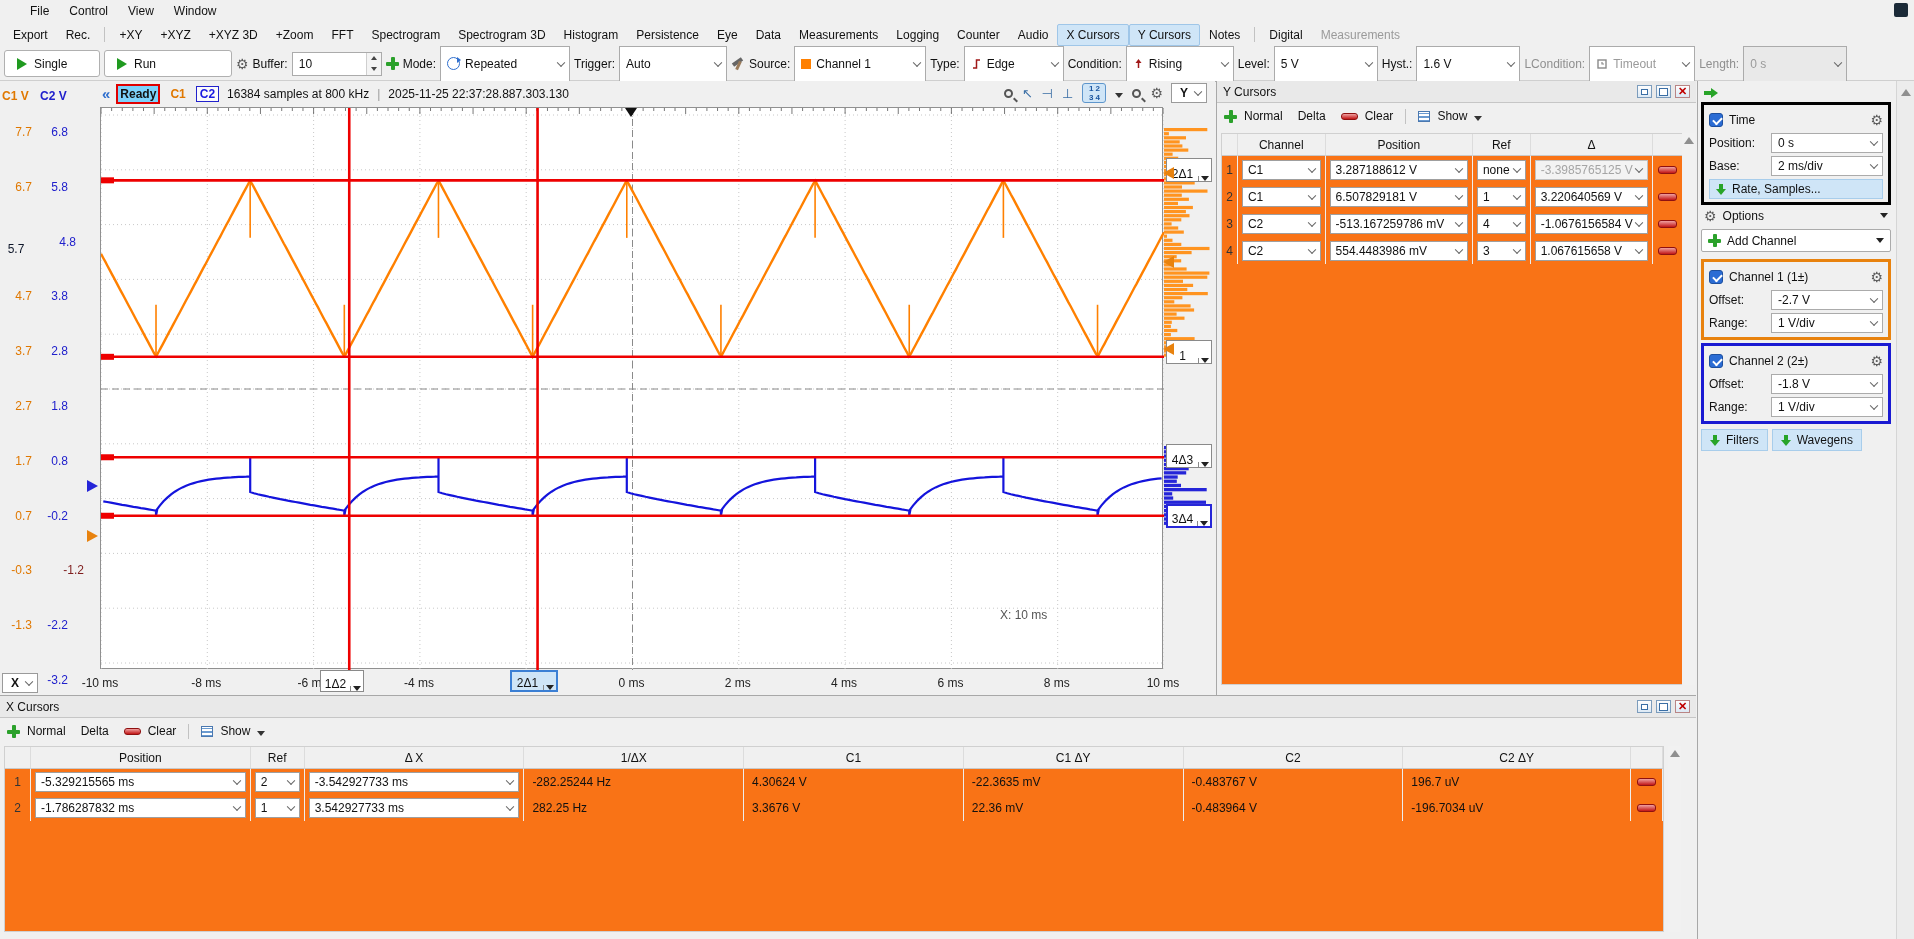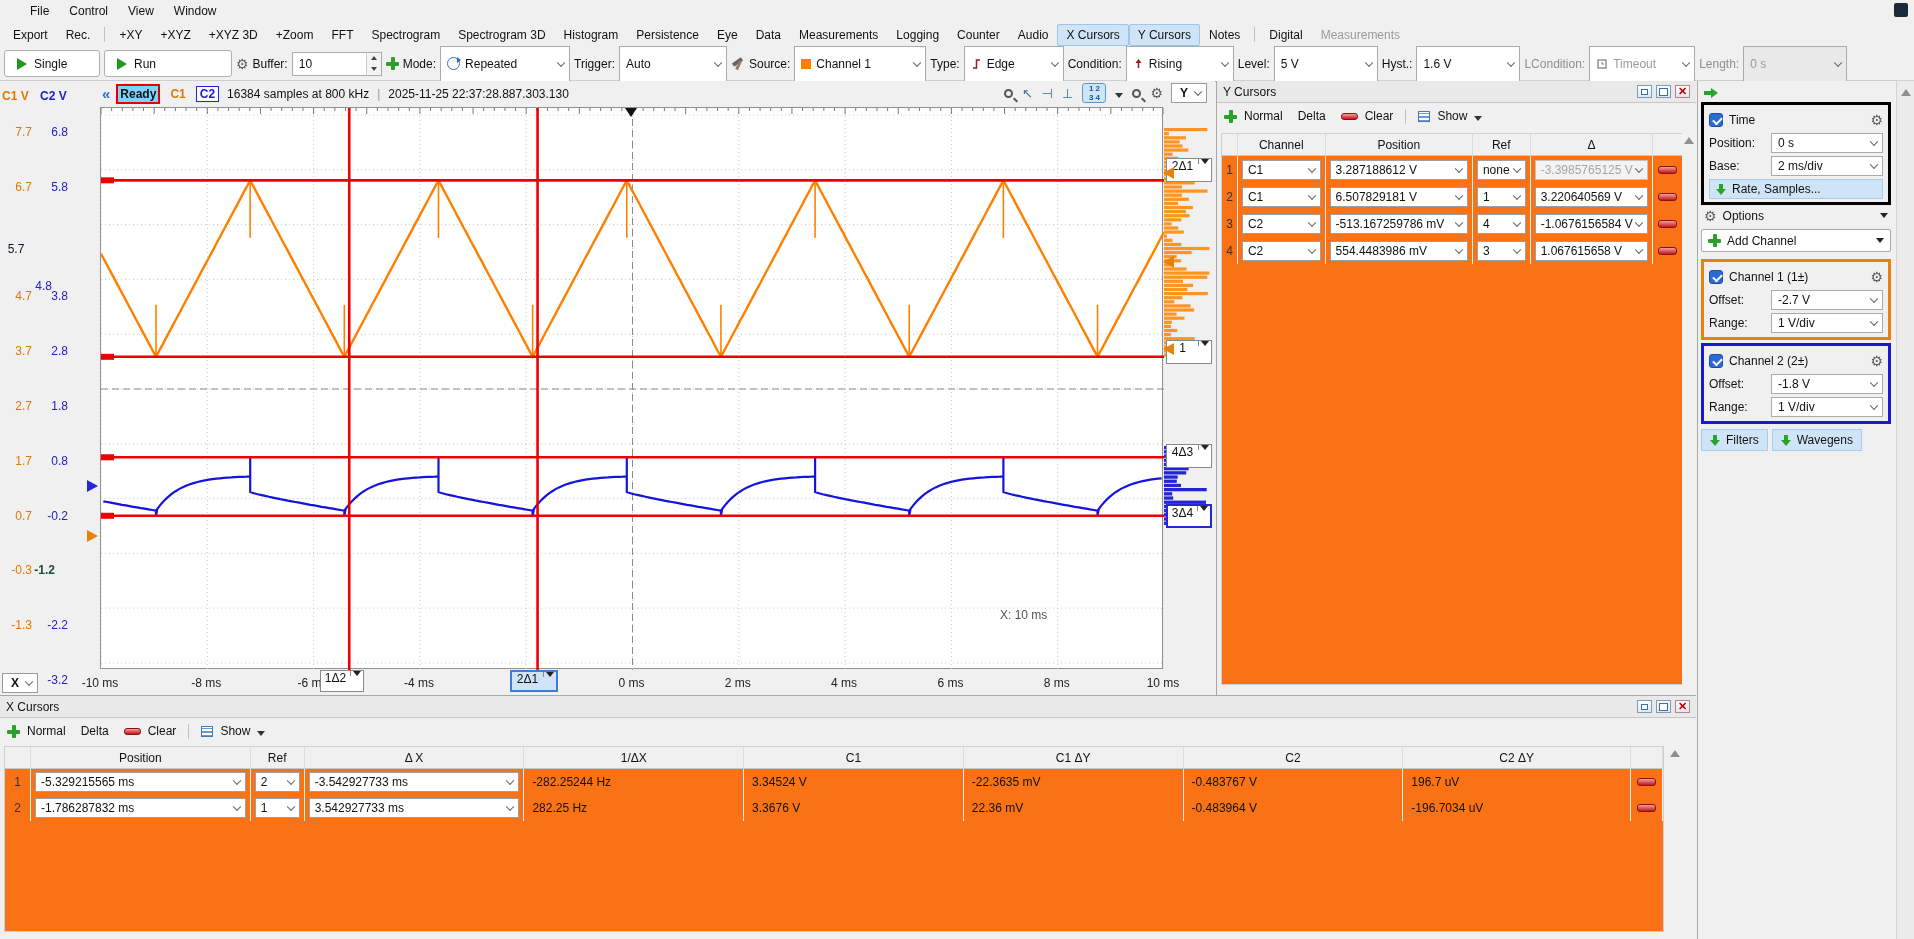--- a/index.html
+++ b/index.html
@@ -63,7 +63,7 @@
 #plotwrap{position:absolute;top:26px;left:100px;width:1063px;height:562px;background:#fff;border:1px solid #909090}
 #xlabels{position:absolute;top:591px;left:0;width:1215px;height:23px}
 .xtick{position:absolute;width:56px;text-align:center;color:#222}
-.badge{position:absolute;width:46px;height:24px;background:#fff;border:1px solid #8a8a8a;display:flex;align-items:flex-start}
+.badge{position:absolute;width:46px;height:24px;background:#fff;border:1px solid #8a8a8a;display:flex;align-items:flex-end}
 .badge .blabel{flex:1;display:flex;align-items:center;justify-content:center;font-size:12px}
 .badge .bdd{width:13px;border-left:1px solid #8a8a8a;display:flex;align-items:center;justify-content:center}
 .badge .bdd i{width:0;height:0;border-top:5px solid #222;border-left:4px solid transparent;border-right:4px solid transparent}

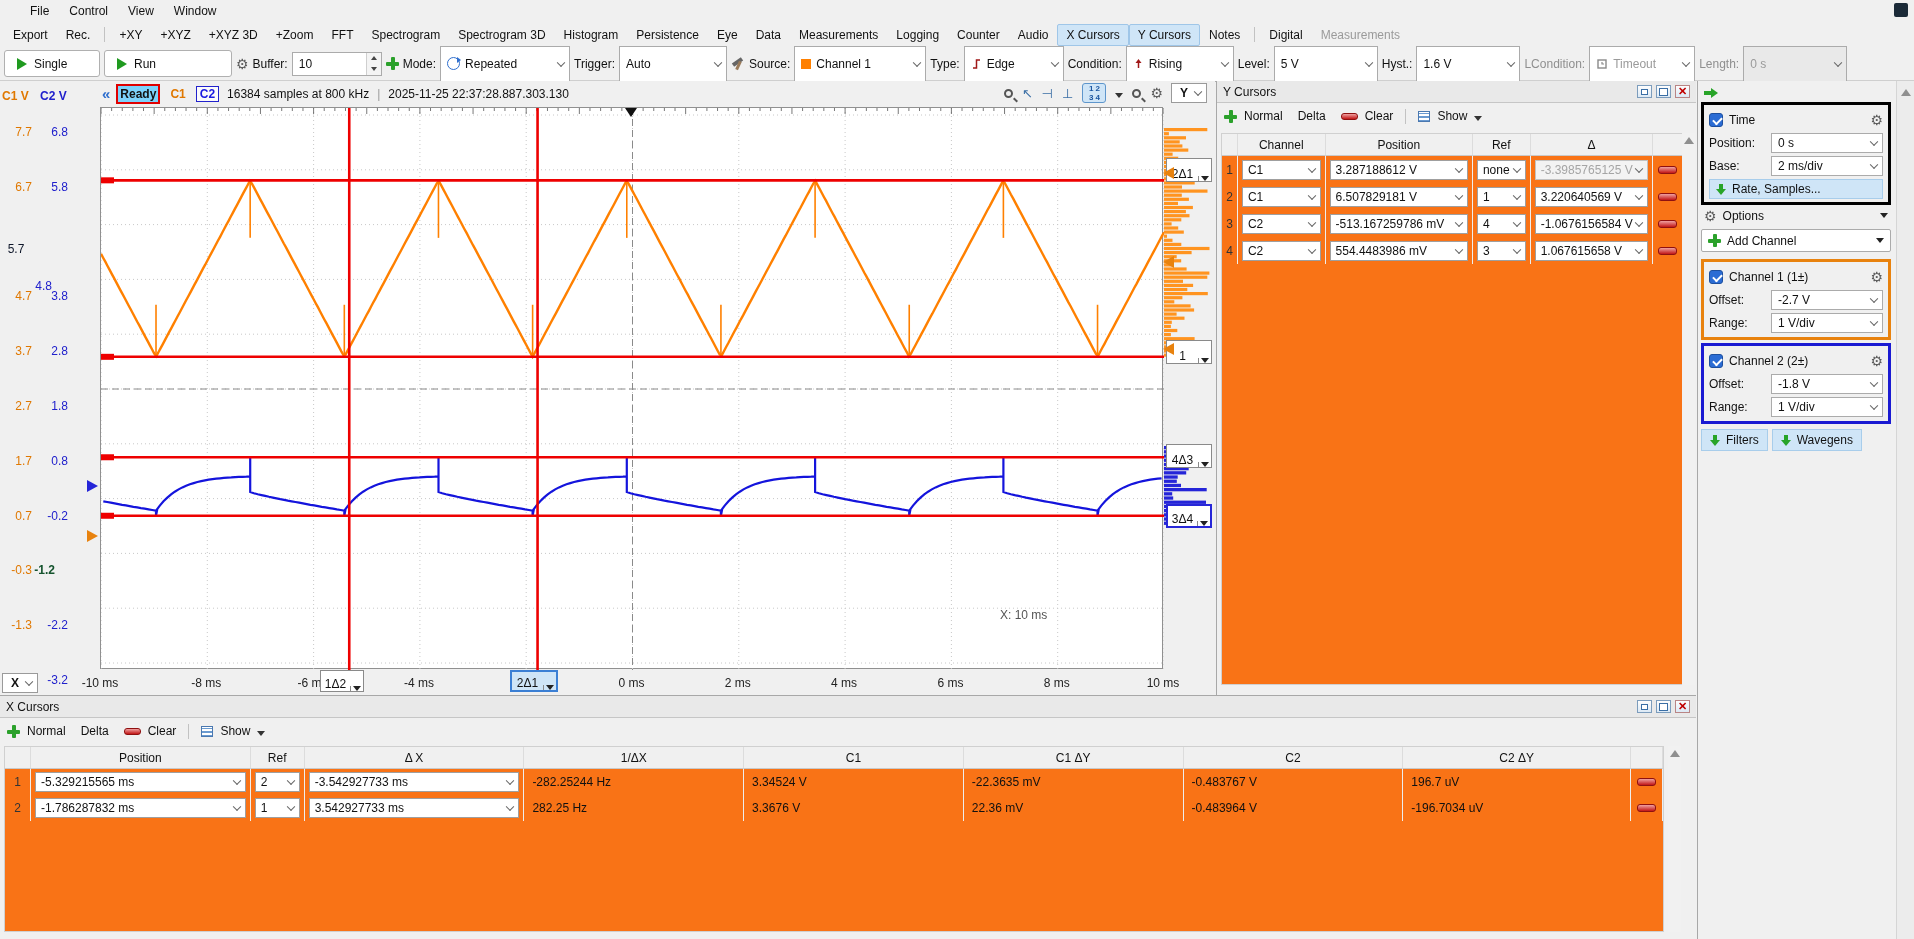--- a/index.html
+++ b/index.html
@@ -269,7 +269,7 @@
       <div class="sclbl" style="left: 0px; top: 567px; color: rgb(224, 120, 0);">-2.3</div>
       <div class="sclbl" style="left: 36px; top: 19px; color: rgb(32, 32, 204);">6.8</div>
       <div class="sclbl" style="left: 36px; top: 73.8px; color: rgb(32, 32, 204);">5.8</div>
-      <div class="sclbl" style="left: 20px; top: 128.6px; color: rgb(32, 32, 204); margin-top: 44px;">4.8</div>
+      <div class="sclbl" style="left: 44px; top: 128.6px; color: rgb(32, 32, 204);">4.8</div>
       <div class="sclbl" style="left: 36px; top: 183.4px; color: rgb(32, 32, 204);">3.8</div>
       <div class="sclbl" style="left: 36px; top: 238.2px; color: rgb(32, 32, 204);">2.8</div>
       <div class="sclbl" style="left: 36px; top: 293px; color: rgb(32, 32, 204);">1.8</div>

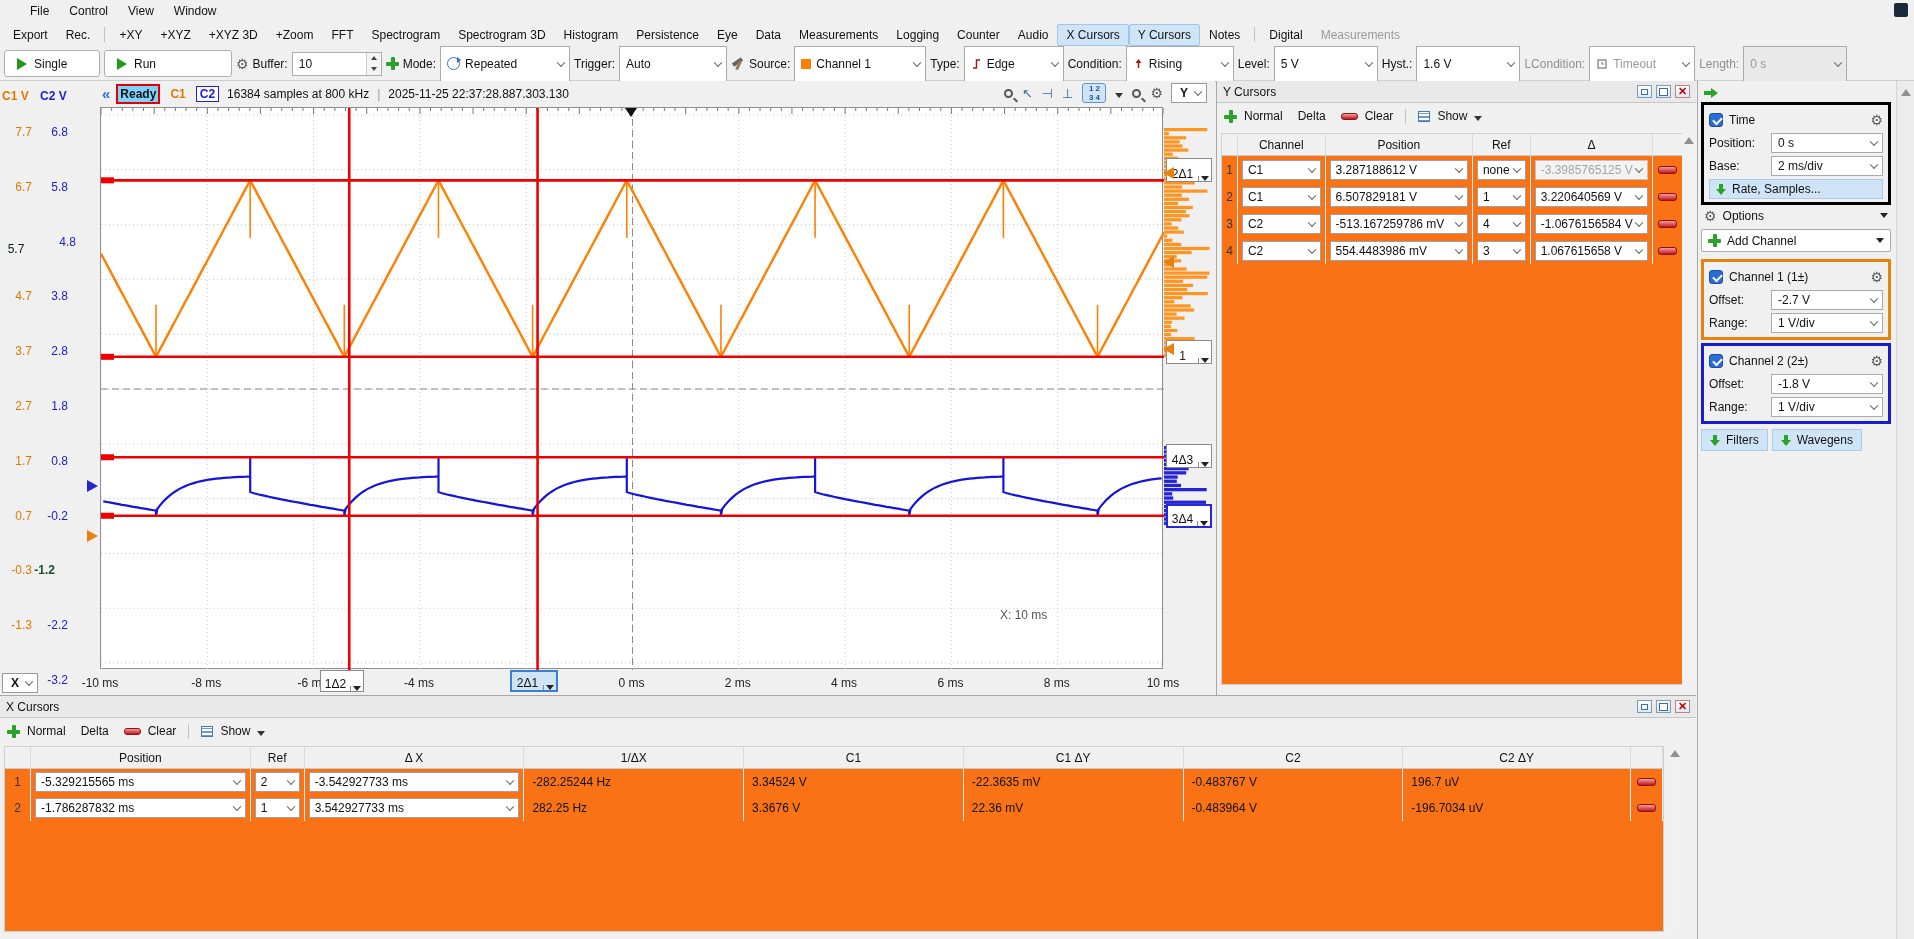--- a/index.html
+++ b/index.html
@@ -275,7 +275,7 @@
       <div class="sclbl" style="left: 36px; top: 293px; color: rgb(32, 32, 204);">1.8</div>
       <div class="sclbl" style="left: 36px; top: 347.8px; color: rgb(32, 32, 204);">0.8</div>
       <div class="sclbl" style="left: 36px; top: 402.6px; color: rgb(32, 32, 204);">-0.2</div>
-      <div class="sclbl" style="left: 23px; top: 457.4px; color: #14532d; font-weight: bold;">-1.2</div>
+      <div class="sclbl" style="left: 52px; top: 457.4px; color: #7f1d1d;">-1.2</div>
       <div class="sclbl" style="left: 36px; top: 512.2px; color: rgb(32, 32, 204);">-2.2</div>
       <div class="sclbl" style="left: 36px; top: 567px; color: rgb(32, 32, 204);">-3.2</div>
     </div>

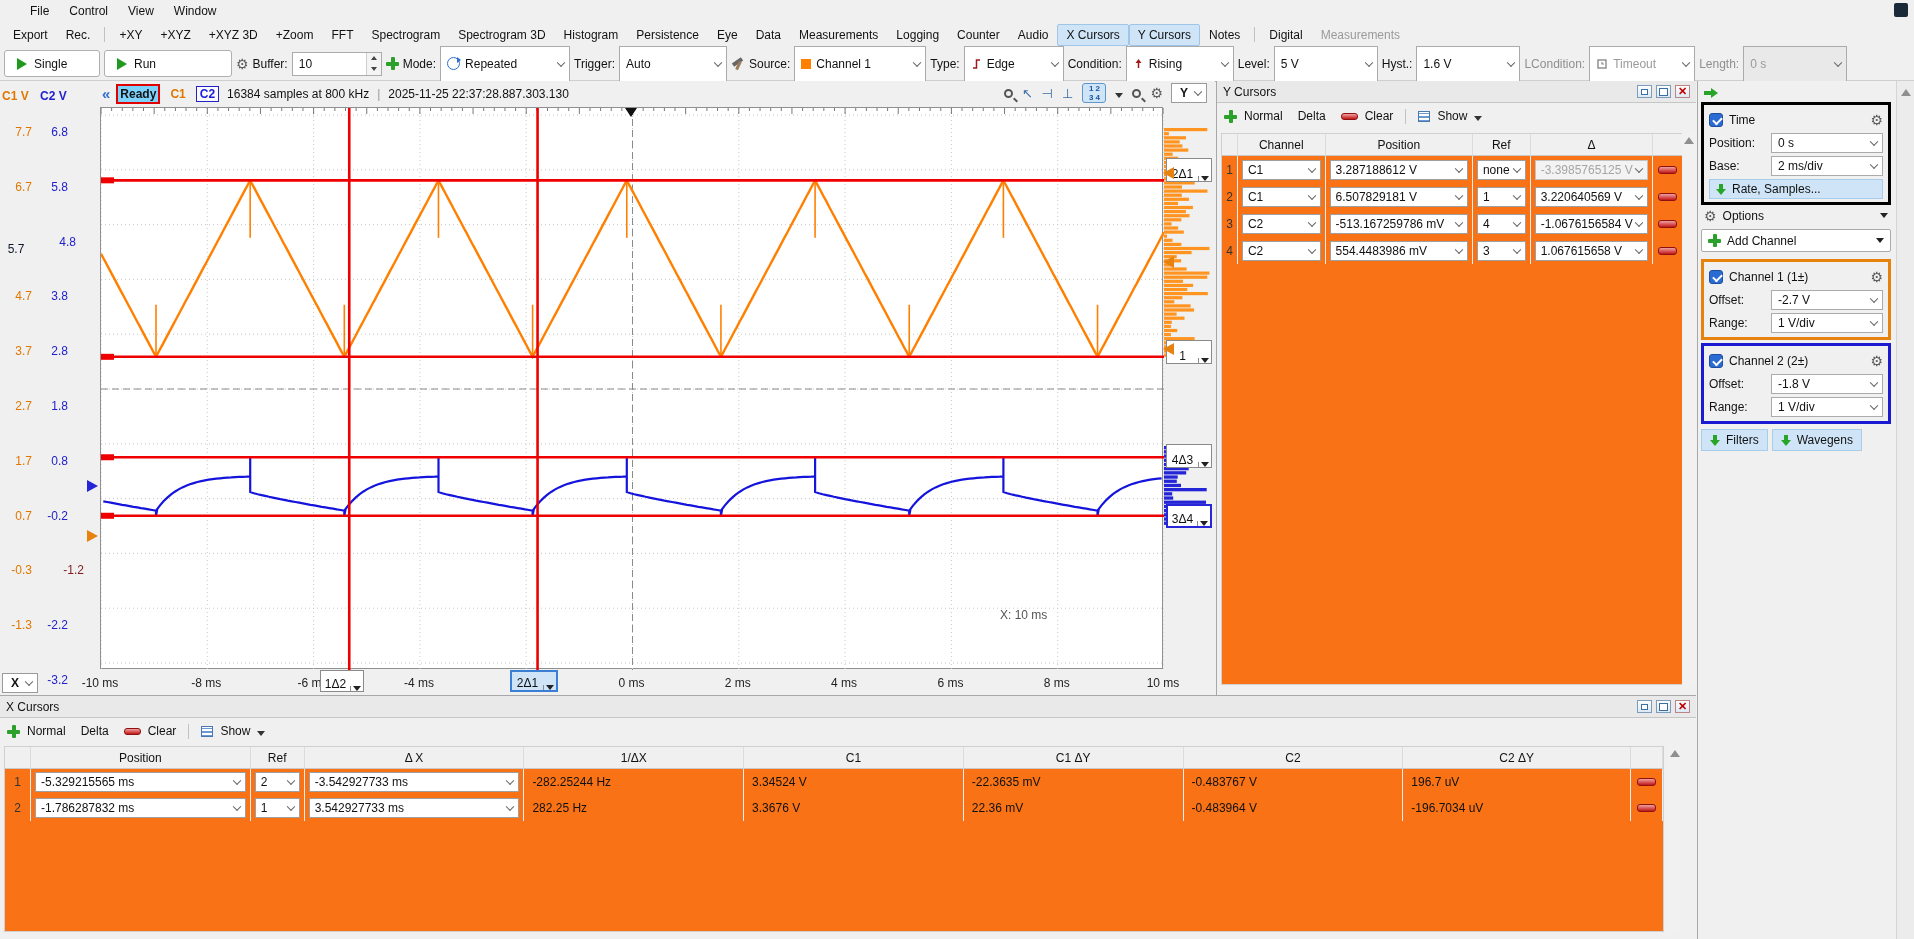--- a/index.html
+++ b/index.html
@@ -902,7 +902,7 @@
           <span class="celltext">-282.25244 Hz</span>
         </div>
         <div class="td" style="width: 220px;">
-          <span class="celltext">3.34524 V</span>
+          <span class="celltext">4.30624 V</span>
         </div>
         <div class="td" style="width: 220px;">
           <span class="celltext">-22.3635 mV</span>

